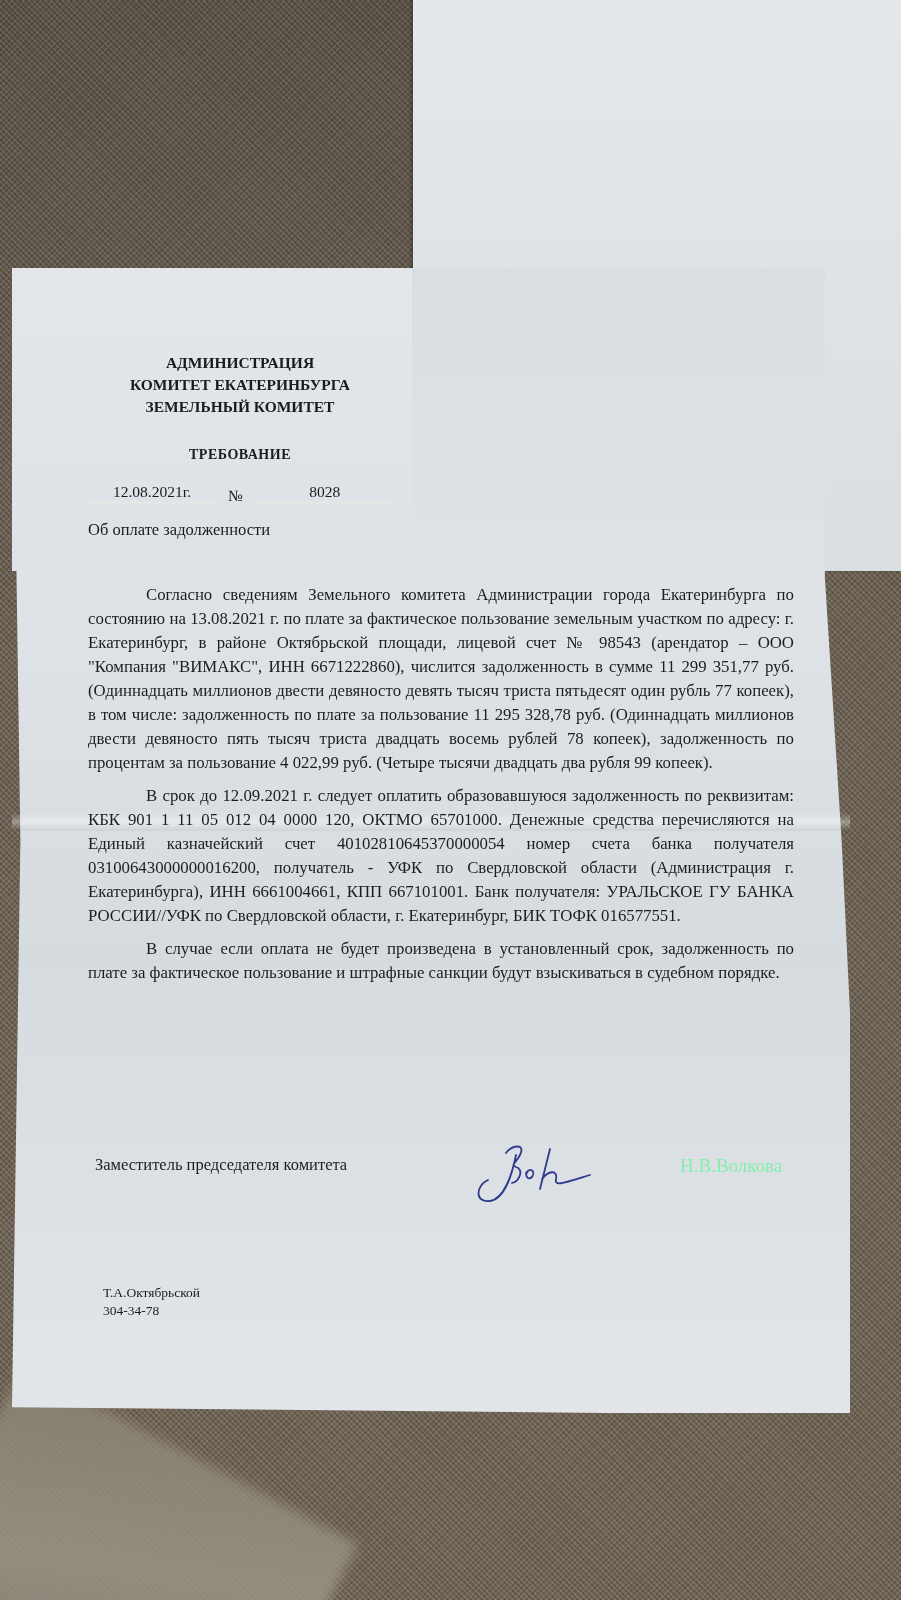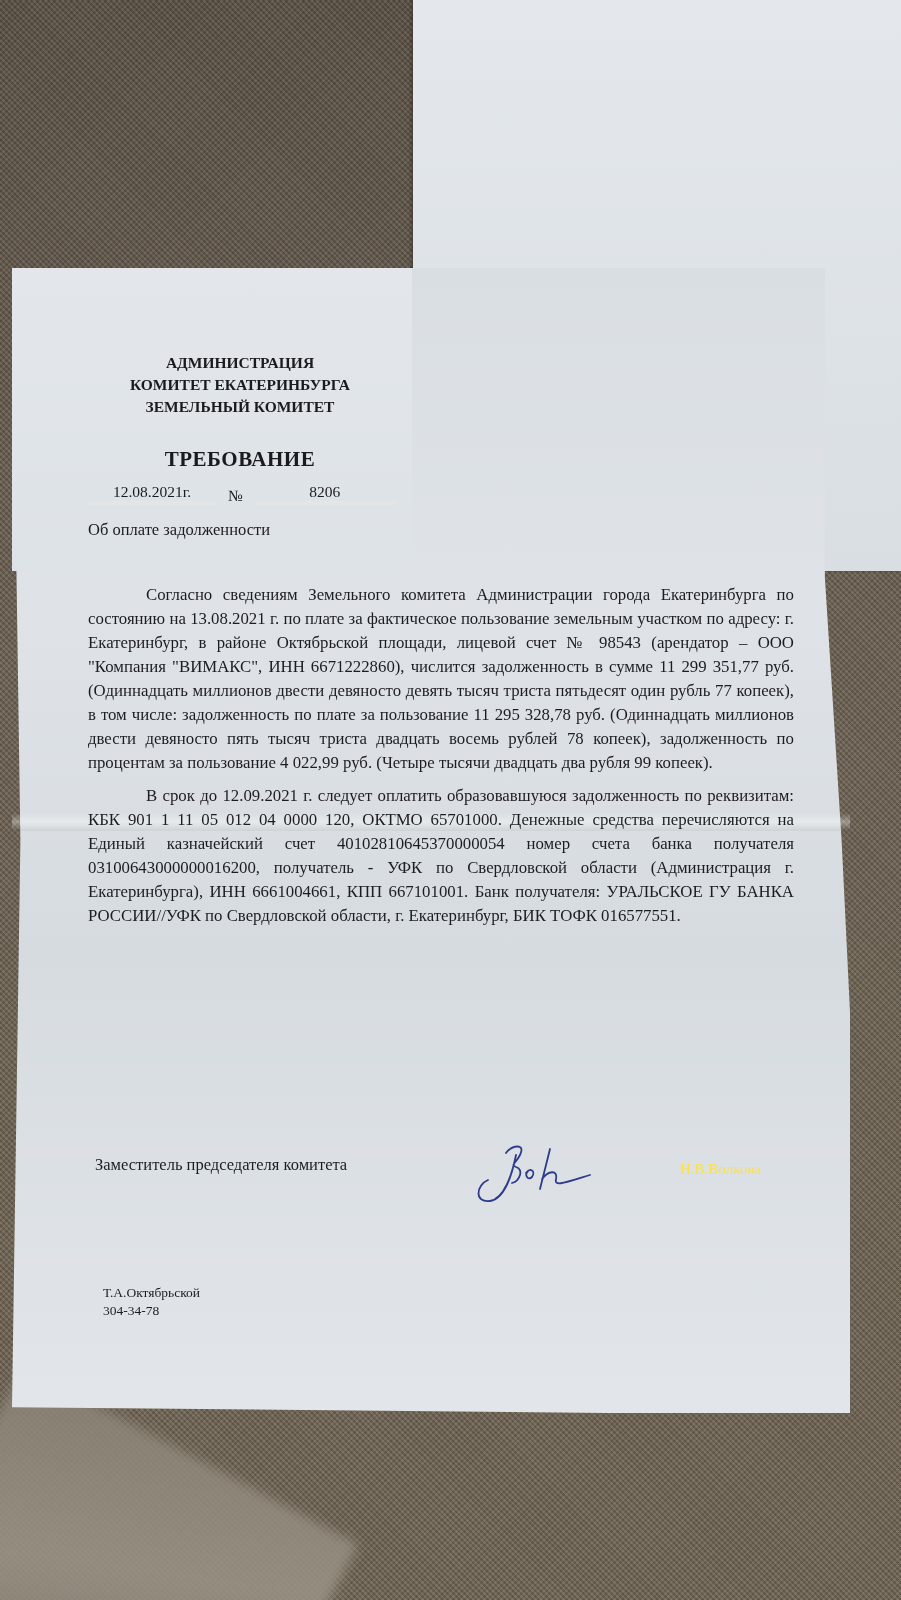--- a/index.html
+++ b/index.html
@@ -37,7 +37,7 @@
     background: linear-gradient(180deg, rgba(255,255,255,0) 0%, rgba(255,255,255,0.35) 50%, rgba(0,0,0,0.05) 100%);
   }
   .hdr { position:absolute; left:80px; width:320px; text-align:center; font-weight:bold; font-size:15.5px; line-height:22px; color:#1a1b1e; }
-  .title { position:absolute; left:80px; width:320px; top:447px; text-align:center; font-weight:bold; font-size:21px; letter-spacing:0.5px; color:#1a1b1e; }
+  .title { position:absolute; left:80px; width:320px; top:447px; text-align:center; font-weight:bold; font-size:14px; letter-spacing:0.5px; color:#1a1b1e; }
   .dateline { position:absolute; top:483px; left:88px; font-size:15.5px; color:#1a1b1e; display:flex; align-items:flex-end; }
   .u { display:inline-block; border-bottom:4px solid #e5e5e5; text-align:center; }
   .subject { position:absolute; left:88px; top:520px; font-size:16.5px; color:#1a1b1e; }

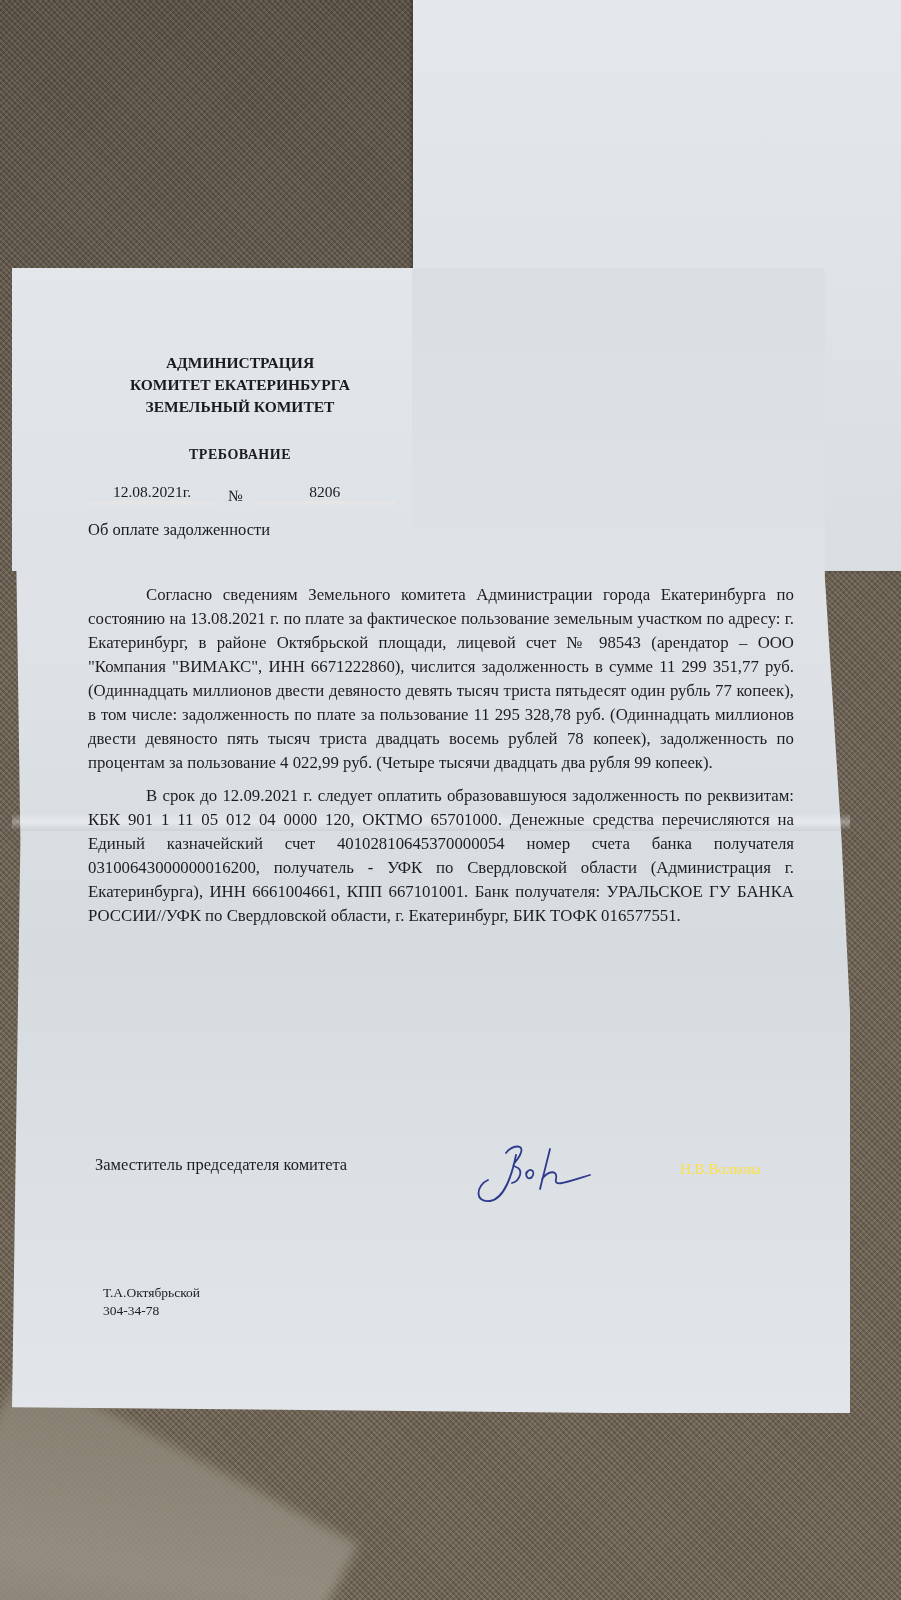--- a/index.html
+++ b/index.html
@@ -67,7 +67,7 @@
 <div class="dateline">
   <span class="u" style="width:128px">12.08.2021г.</span>
   <span style="margin:0 12px">№</span>
-  <span class="u" style="width:140px">8206</span>
+  <span class="u" style="width:140px">8028</span>
 </div>
 
 <div class="subject">Об оплате задолженности</div>

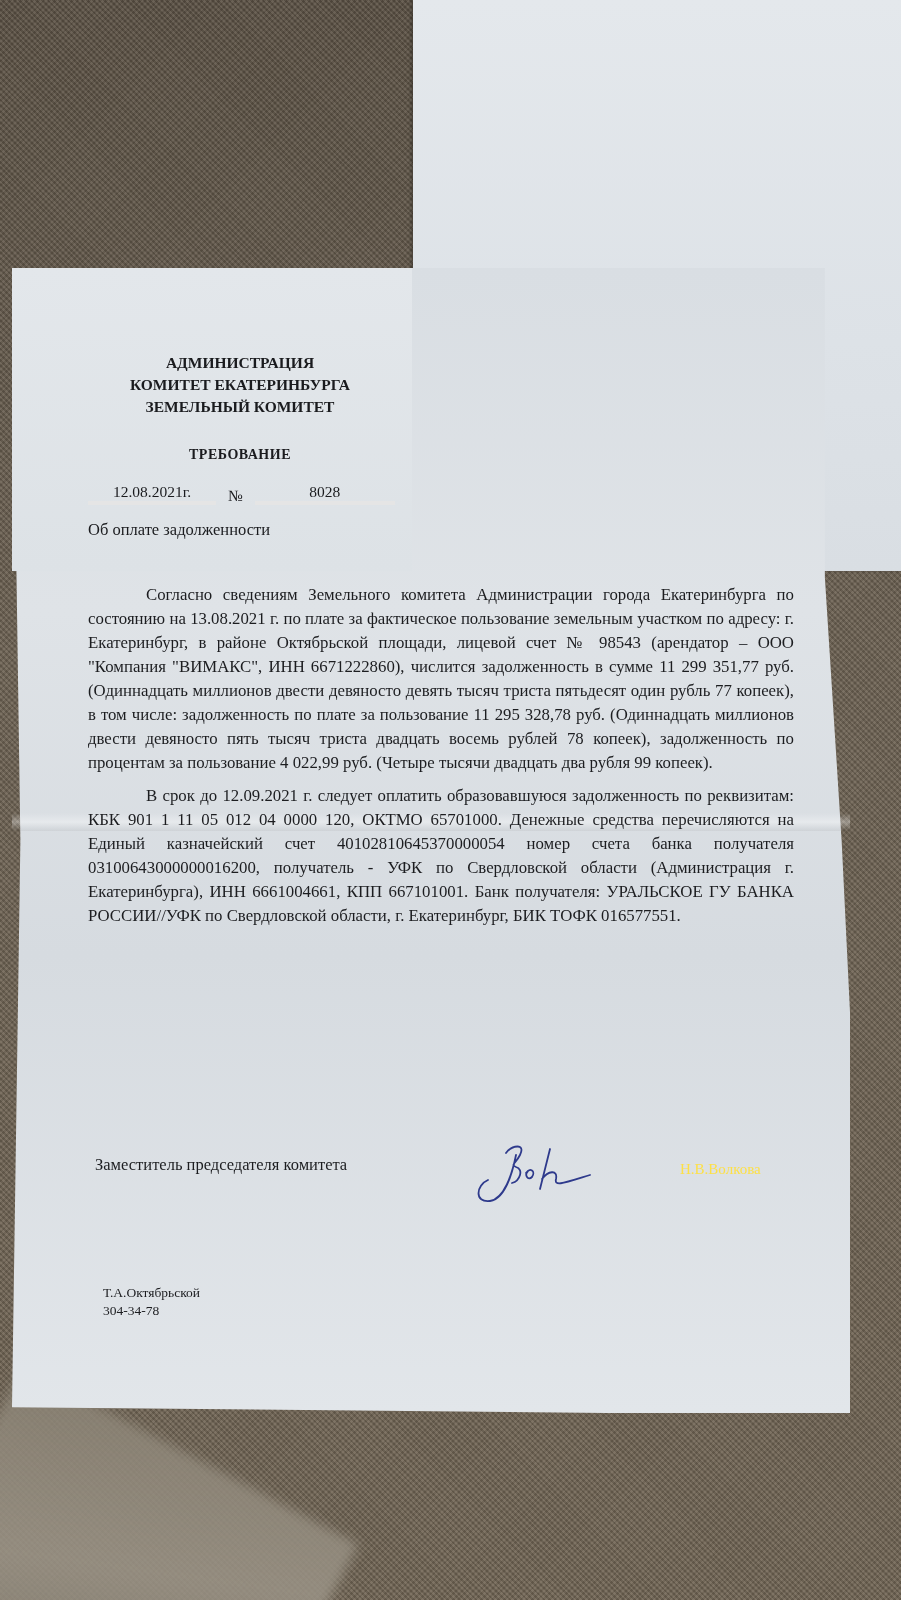--- a/index.html
+++ b/index.html
@@ -75,6 +75,7 @@
 <div class="body">
   <p>Согласно сведениям Земельного комитета Администрации города Екатеринбурга по состоянию на 13.08.2021 г. по плате за фактическое пользование земельным участком по адресу: г. Екатеринбург,   в районе Октябрьской площади, лицевой счет № 98543 (арендатор – ООО "Компания "ВИМАКС", ИНН 6671222860), числится задолженность в сумме 11 299 351,77 руб. (Одиннадцать миллионов двести девяносто девять тысяч триста пятьдесят один рубль 77 копеек), в том числе: задолженность по плате за пользование 11 295 328,78 руб. (Одиннадцать миллионов двести девяносто пять тысяч триста двадцать восемь рублей 78 копеек), задолженность по процентам за пользование 4 022,99 руб. (Четыре тысячи двадцать два рубля 99 копеек).</p>
   <p>В срок до 12.09.2021 г. следует оплатить образовавшуюся задолженность по реквизитам: КБК 901 1 11 05 012 04 0000 120, ОКТМО 65701000. Денежные средства перечисляются на Единый казначейский счет 40102810645370000054 номер счета банка получателя 03100643000000016200, получатель - УФК по Свердловской области (Администрация г. Екатеринбурга), ИНН 6661004661, КПП 667101001. Банк получателя: УРАЛЬСКОЕ ГУ БАНКА РОССИИ//УФК по Свердловской области, г. Екатеринбург, БИК ТОФК 016577551.</p>
+  <p>В случае если оплата не будет произведена в установленный срок, задолженность по плате за фактическое пользование и штрафные санкции будут взыскиваться в судебном порядке.</p>
 </div>
 
 <div class="sig-role">Заместитель председателя комитета</div>

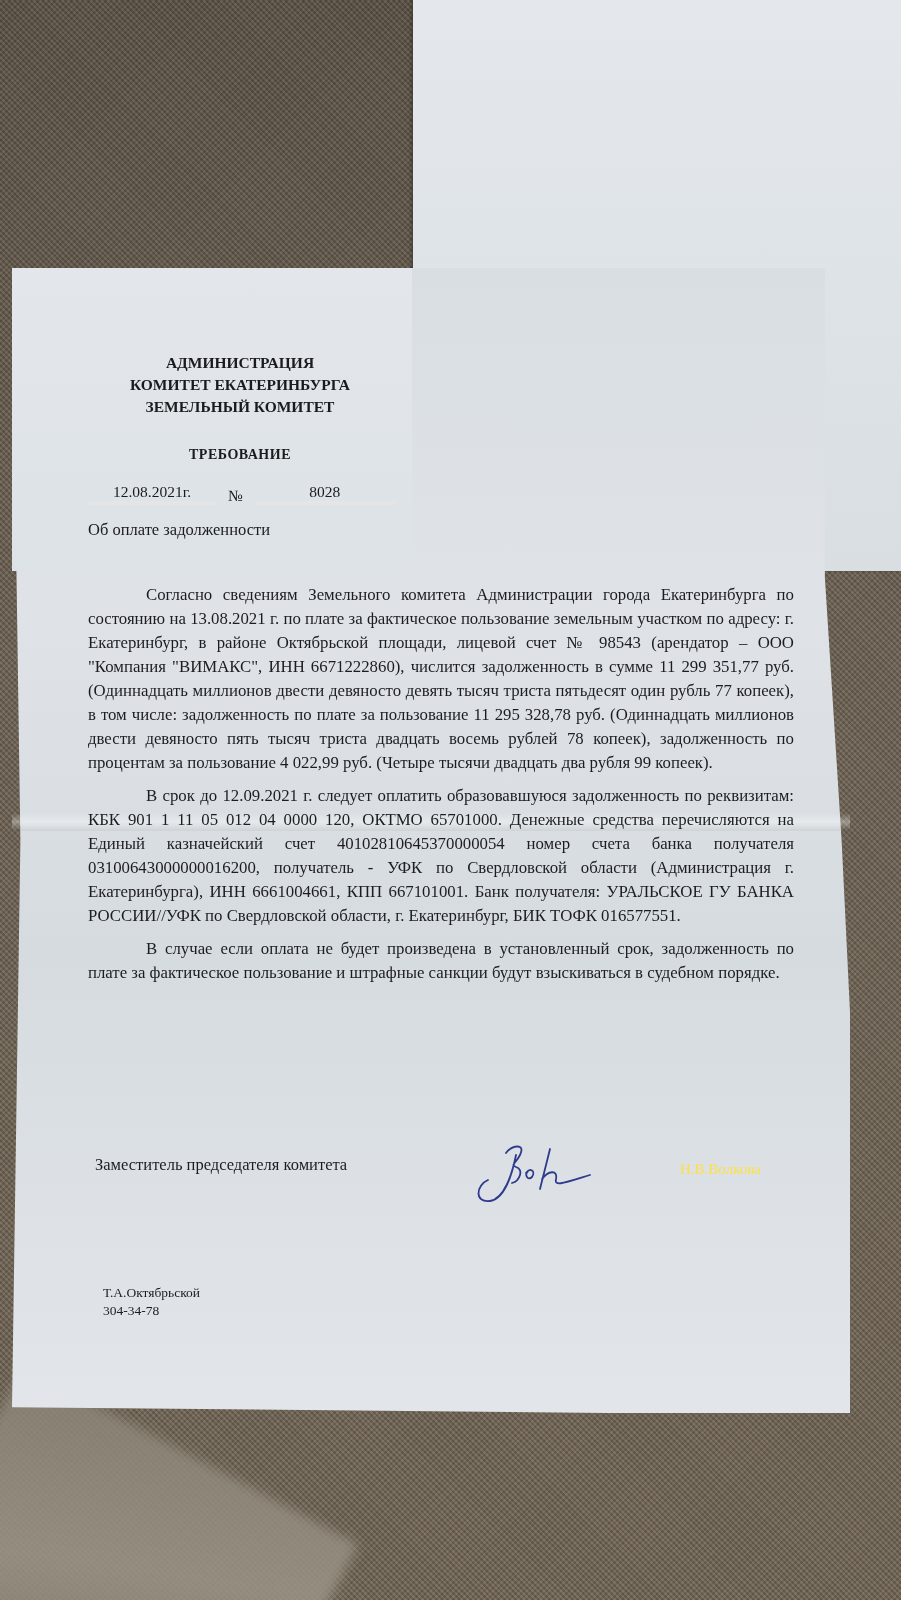--- a/index.html
+++ b/index.html
@@ -45,7 +45,7 @@
   .body p { margin:0; text-indent:58px; }
   .body p + p { margin-top:9px; }
   .sig-role { position:absolute; left:95px; top:1155px; font-size:16.5px; color:#1c1d20; }
-  .sig-name { position:absolute; left:680px; top:1155px; font-size:15px; color:#fde047;margin-top:6px; }
+  .sig-name { position:absolute; left:680px; top:1155px; font-size:19px; color:#86efac; }
   .signature { position:absolute; left:468px; top:1135px; width:130px; height:70px; }
   .exec { position:absolute; left:103px; top:1284px; font-size:13.5px; line-height:18px; color:#1c1d20; }
 </style>

